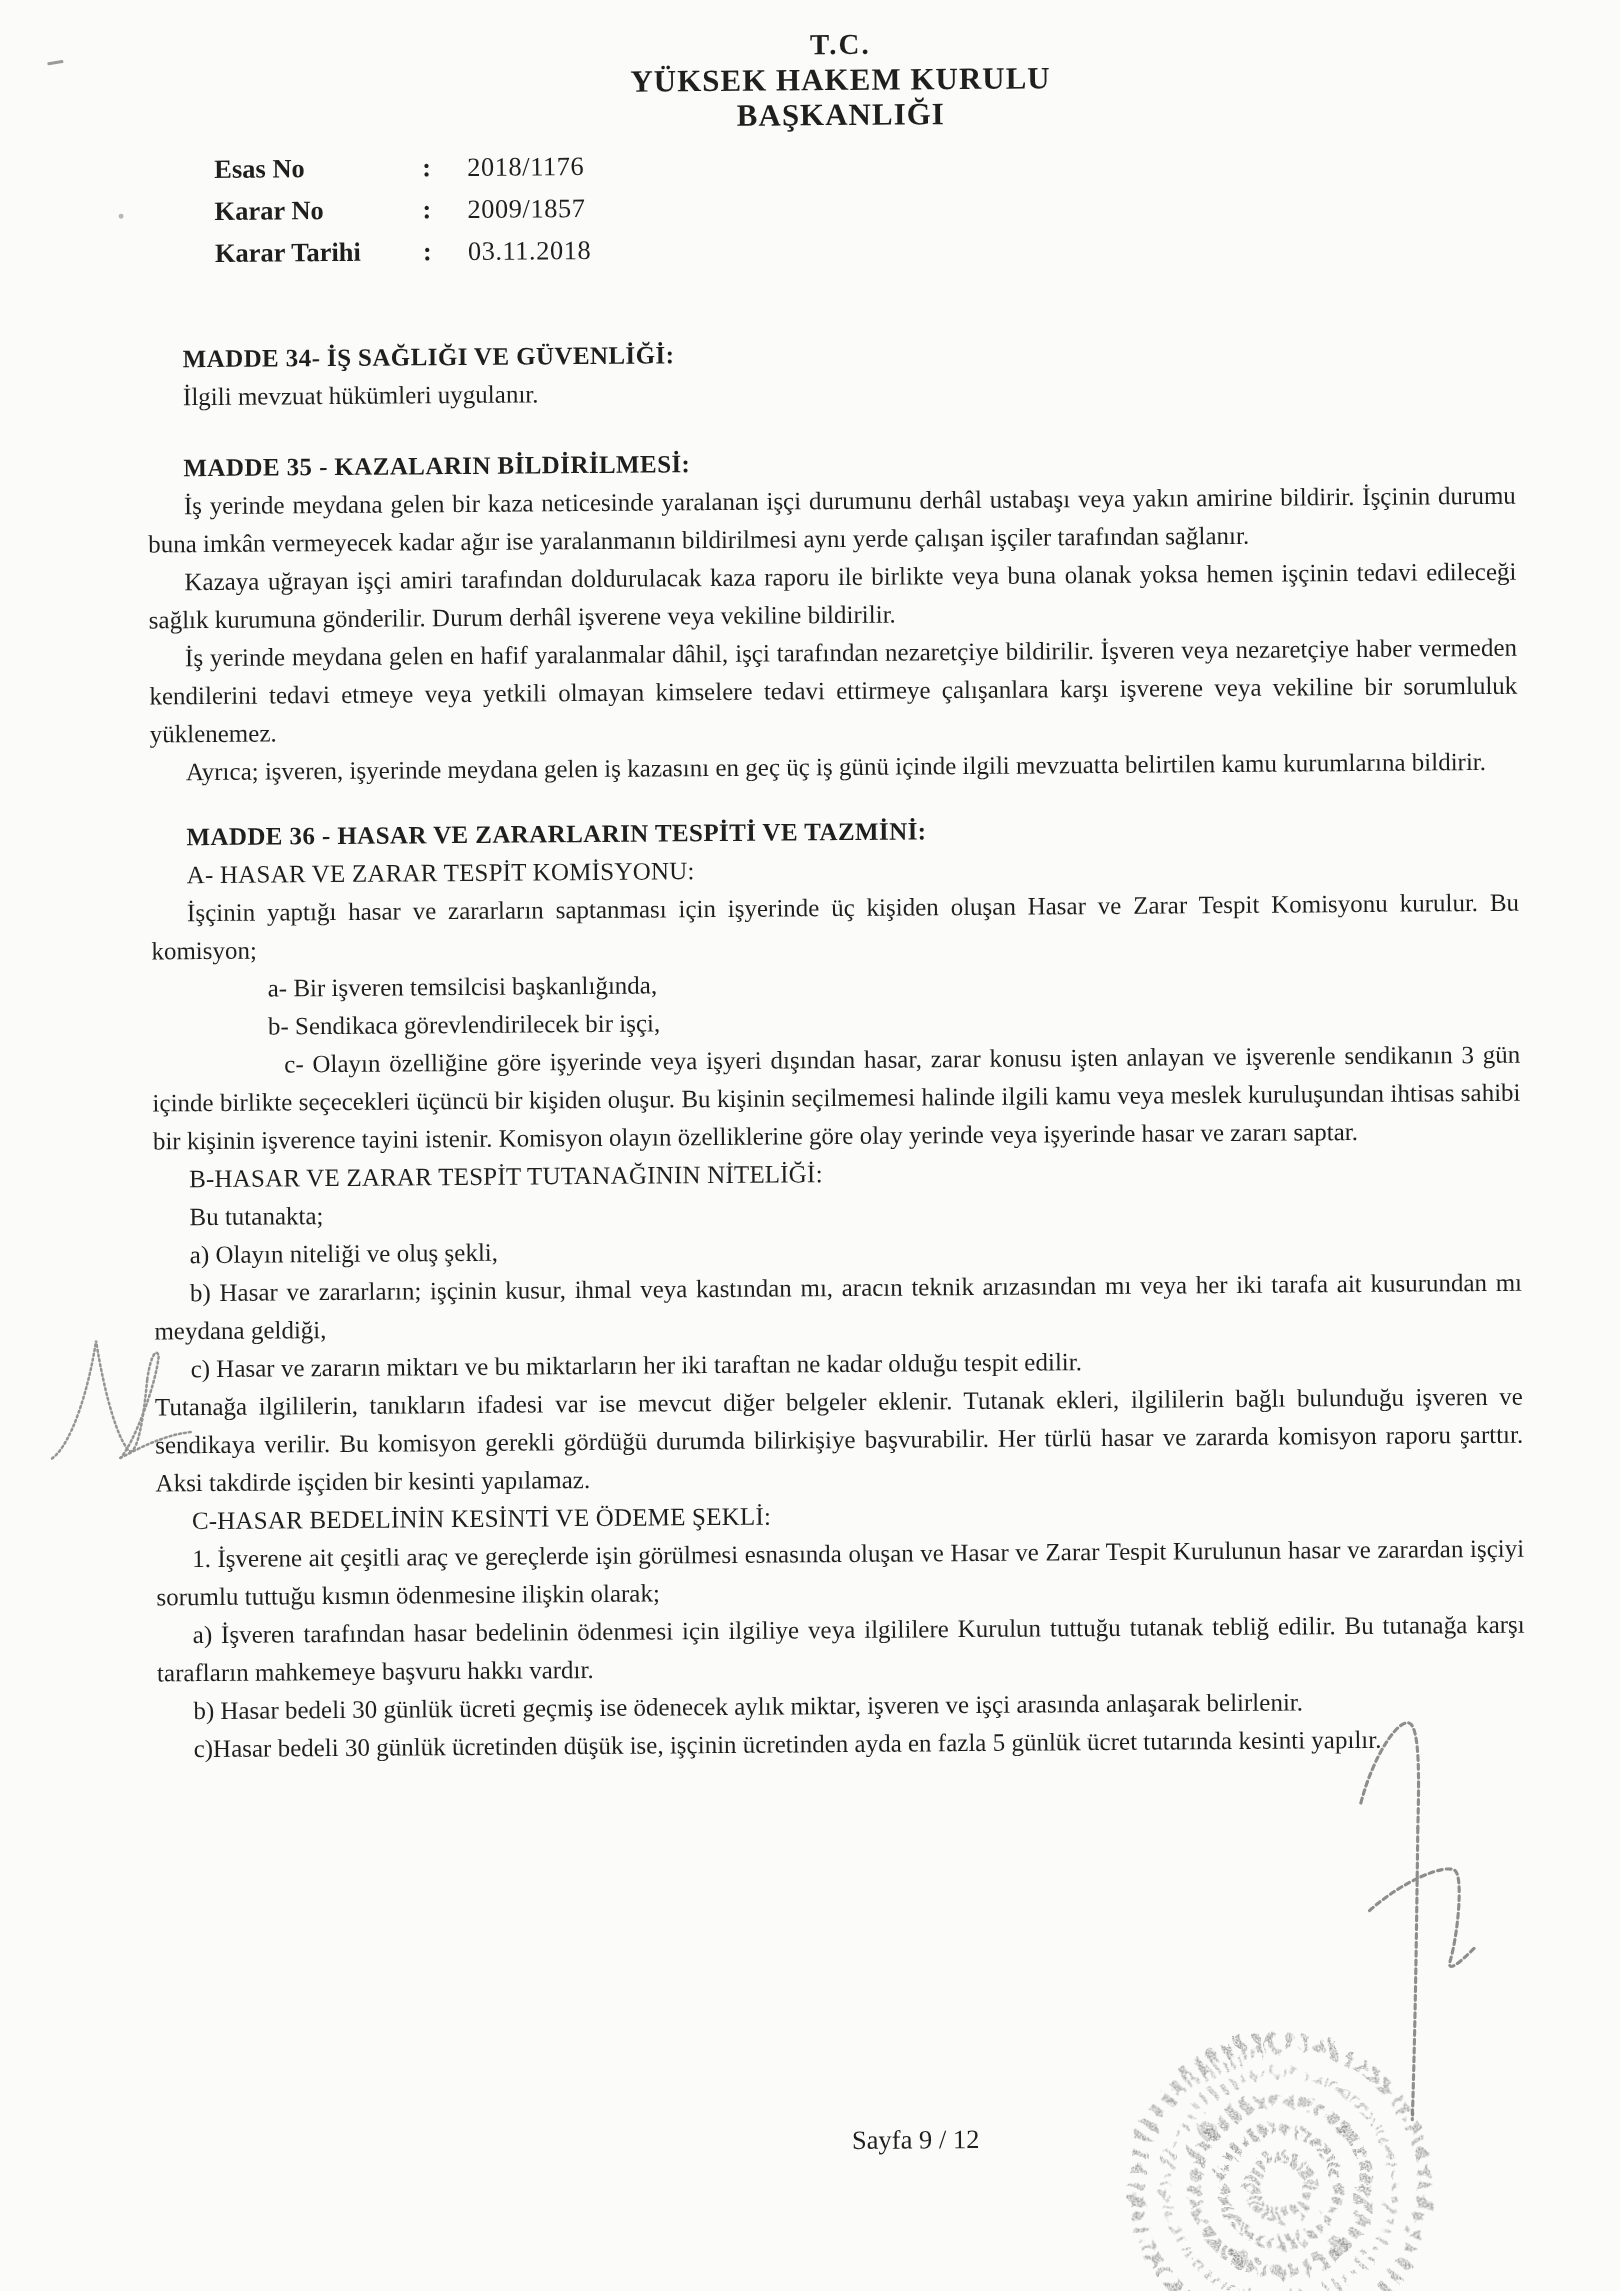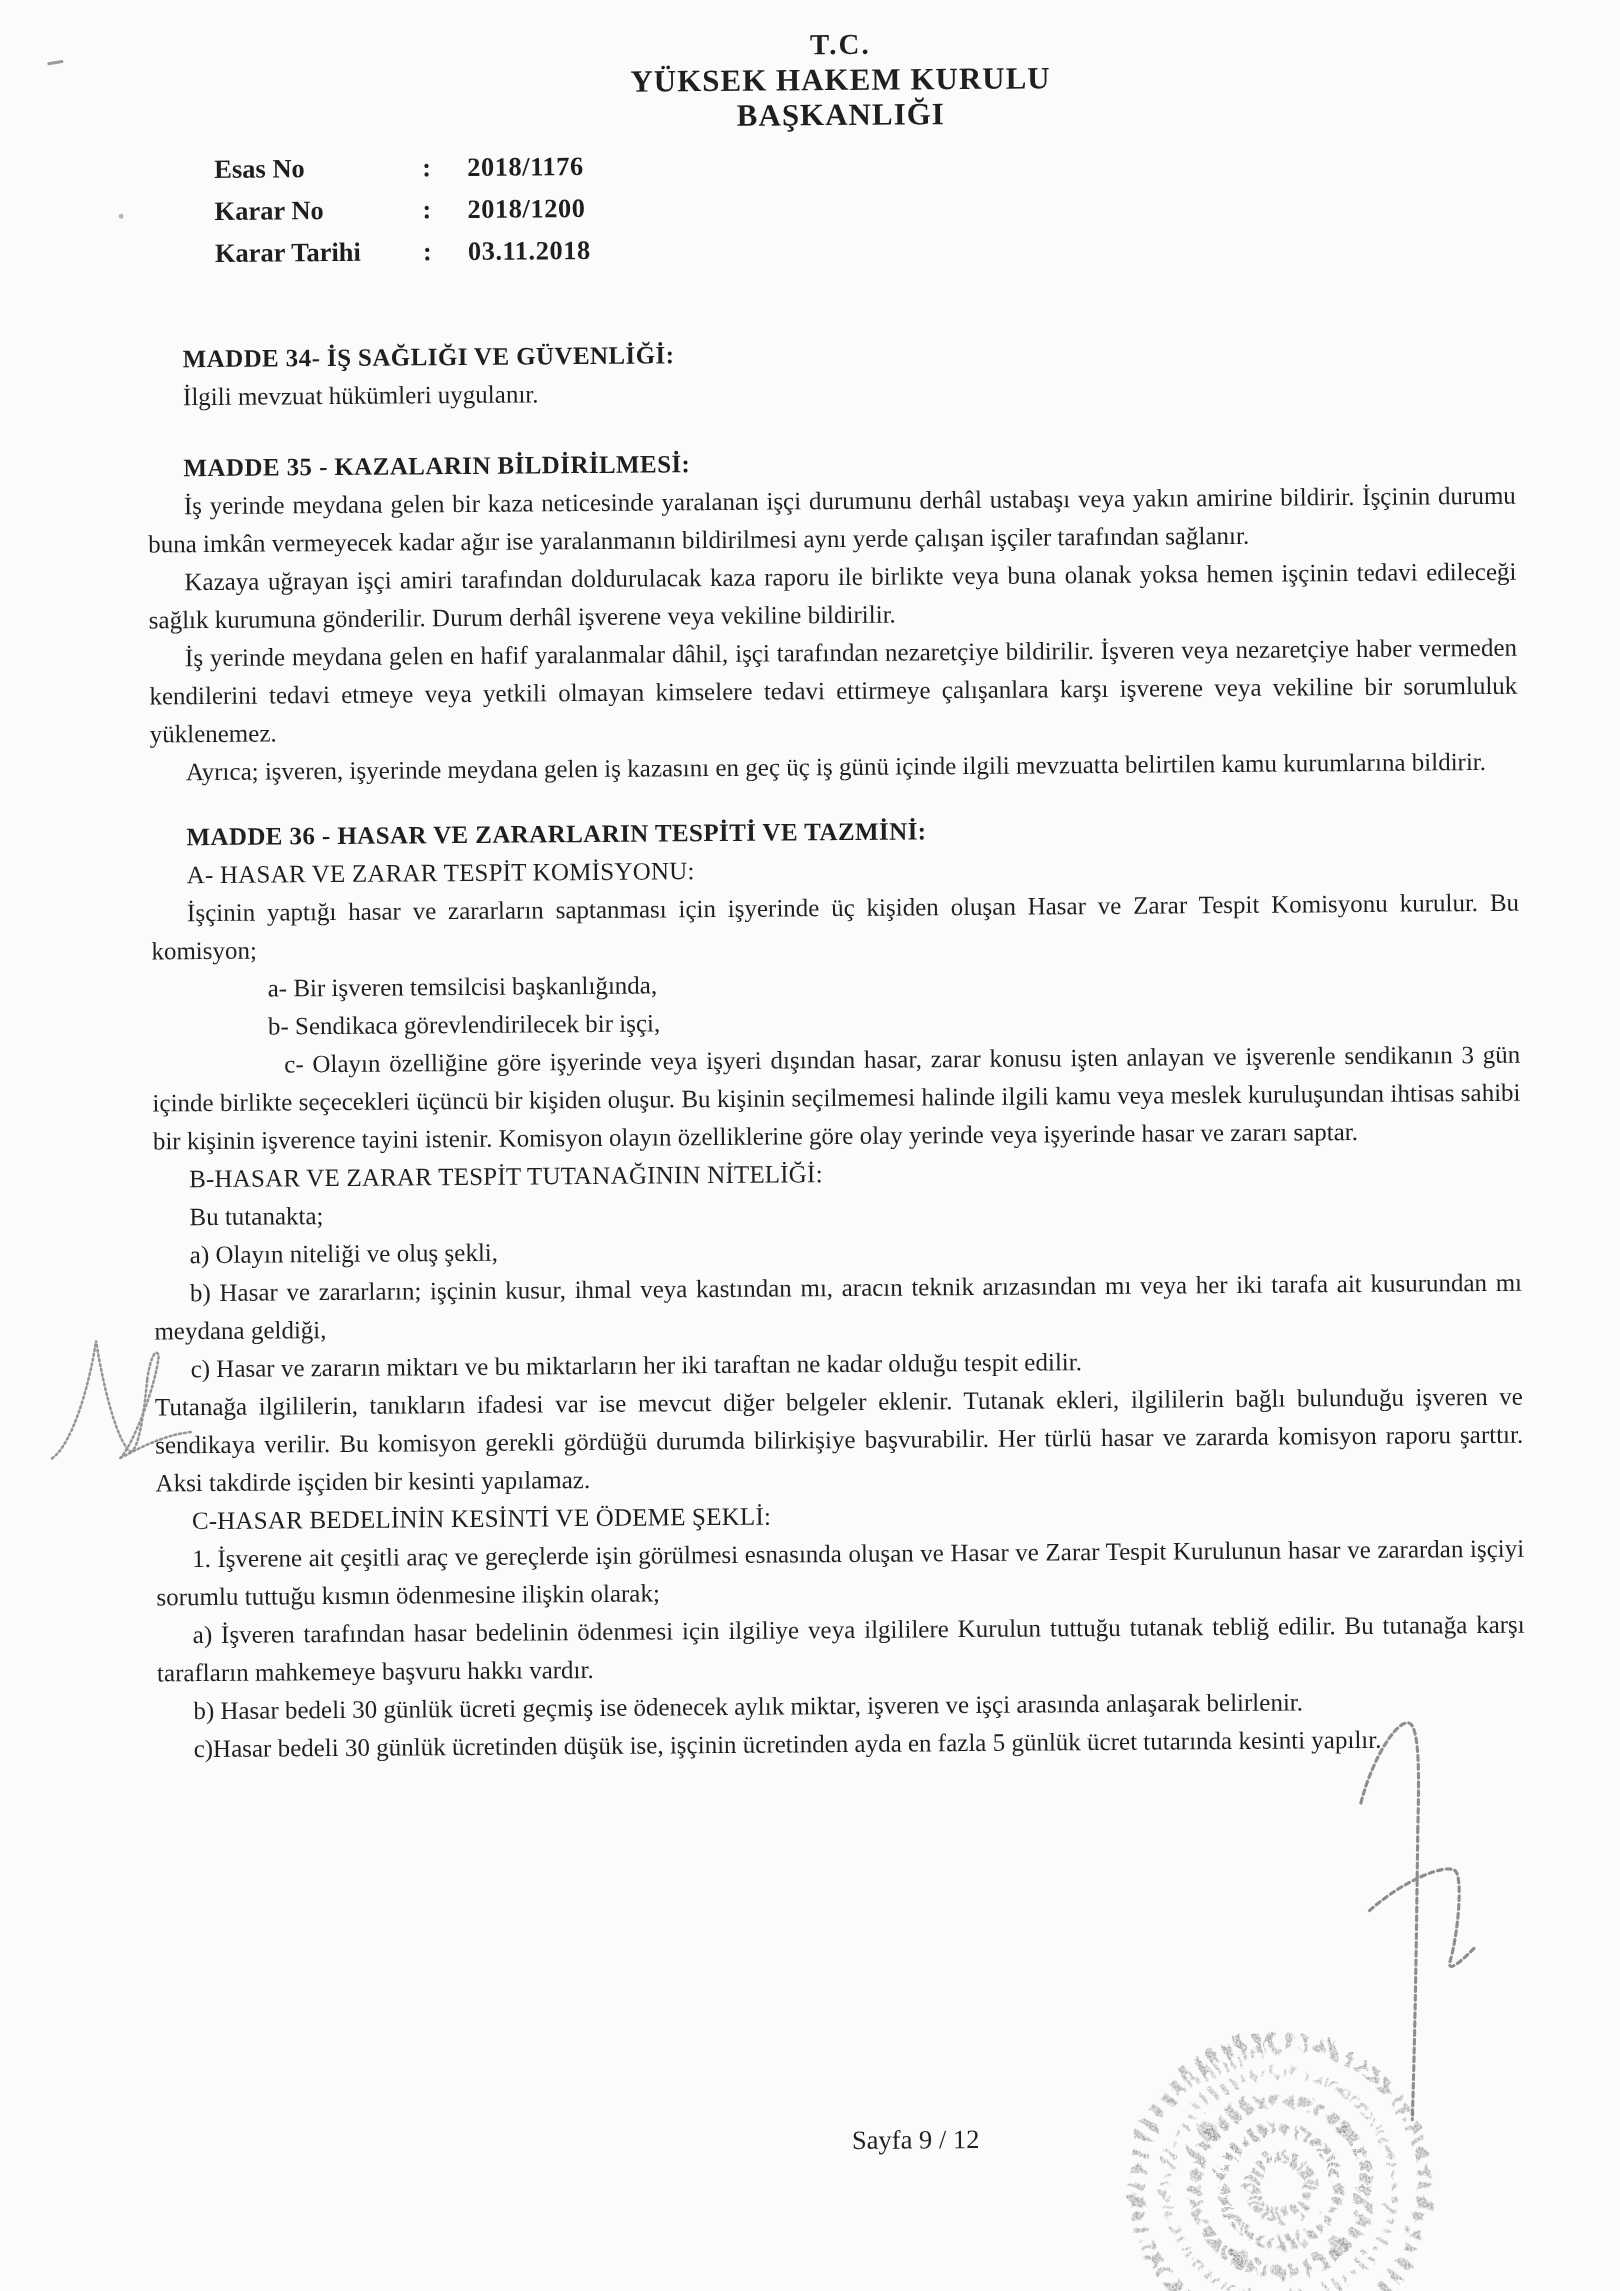--- a/index.html
+++ b/index.html
@@ -21,7 +21,7 @@
   .meta .row{display:flex;height:42px;align-items:baseline;}
   .meta .lab{width:208px;font-weight:bold;}
   .meta .sep{width:45px;font-weight:bold;}
-  .meta .val{font-weight:bold;letter-spacing:0.5px;}
+  .meta .val{font-weight:normal;letter-spacing:0.5px;}
   
   .bodytxt{position:absolute;top:335px;left:152px;width:1368px;
            font-size:25px;line-height:38px;}

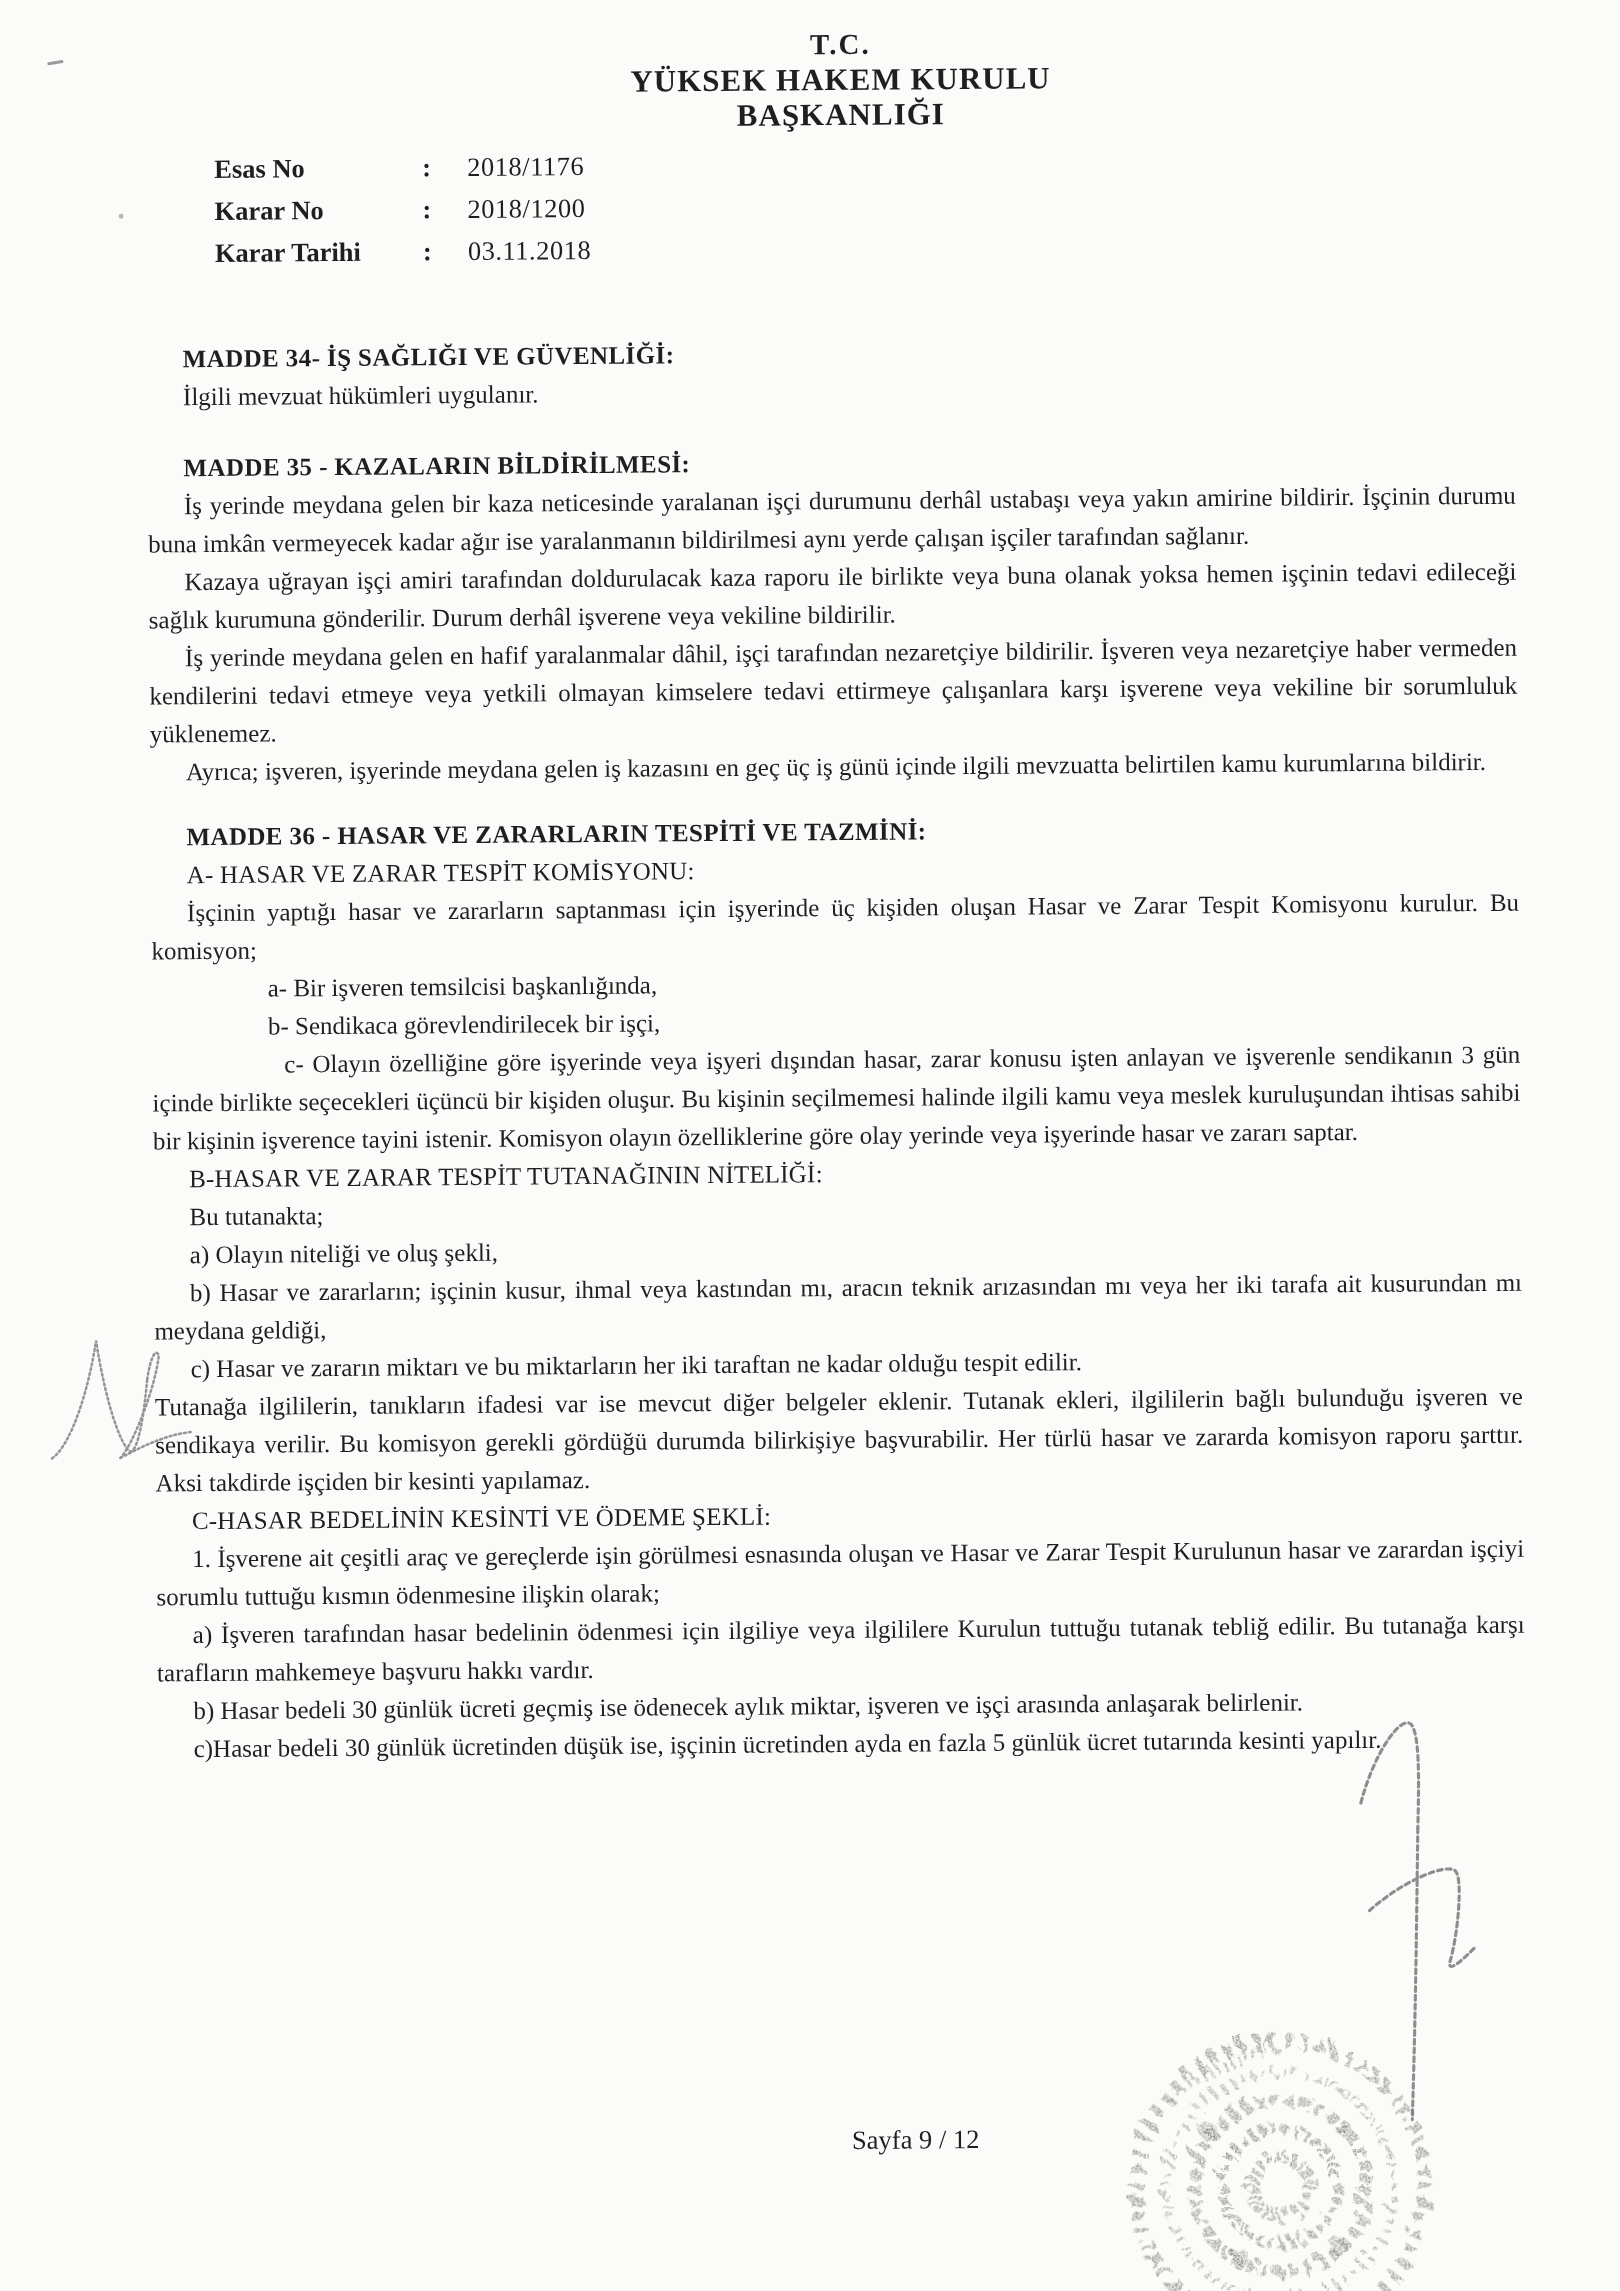--- a/index.html
+++ b/index.html
@@ -65,7 +65,7 @@
     <div class="row">
       <span class="lab">Karar No</span>
       <span class="sep">:</span>
-      <span class="val">2018/1200</span>
+      <span class="val">2009/1857</span>
     </div>
     <div class="row">
       <span class="lab">Karar Tarihi</span>

